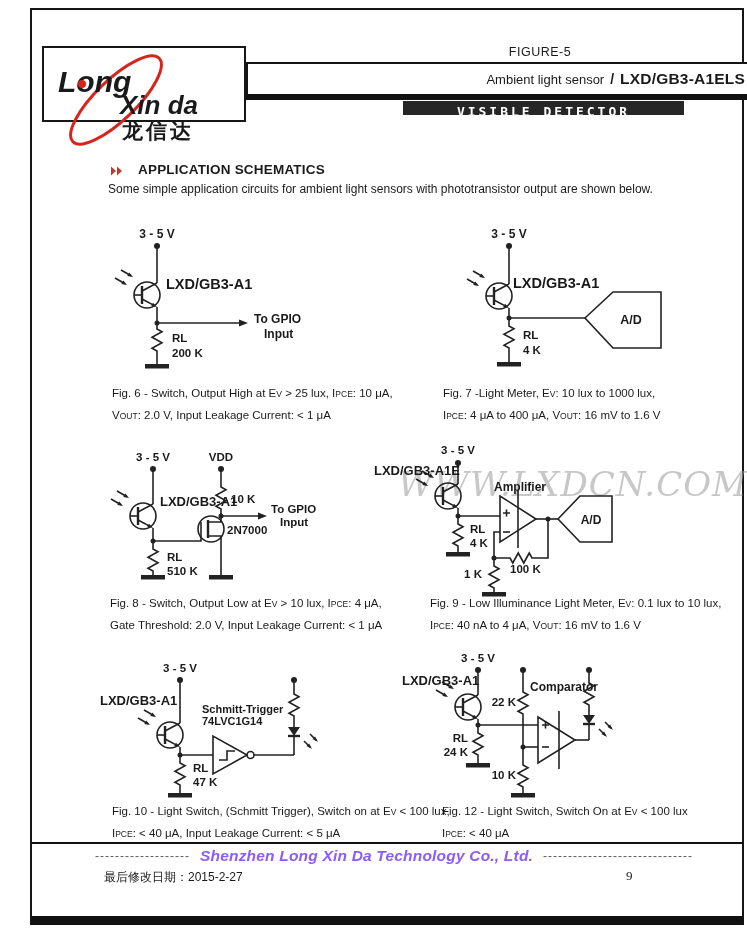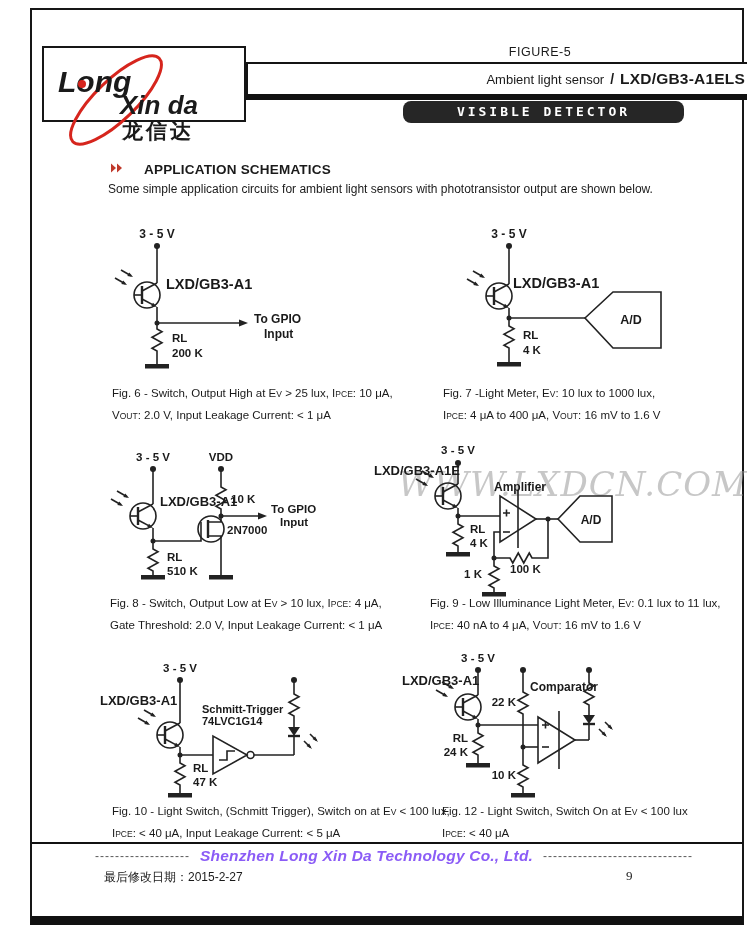--- a/index.html
+++ b/index.html
@@ -32,11 +32,10 @@
   .hdr-sep { font-size:14px; font-weight:bold; margin:0 6px; }
   .part-number { font-size:15.5px; font-weight:bold; letter-spacing:.2px; }
   .vd-bar {
-    position:absolute; left:403px; top:101px; width:281px; height:22px;
+    position:absolute; left:403px; top:101px; width:281px; height:14px;
     background:#262626; color:#fff; text-align:center; line-height:22px;
     font-family:"DejaVu Sans Mono", monospace; font-weight:bold; font-size:13px;
     letter-spacing:3px;
-    border-radius:8px;
   }
   
   .sec-head { position:absolute; left:111px; top:162px; display:flex; align-items:flex-start; gap:20px; }

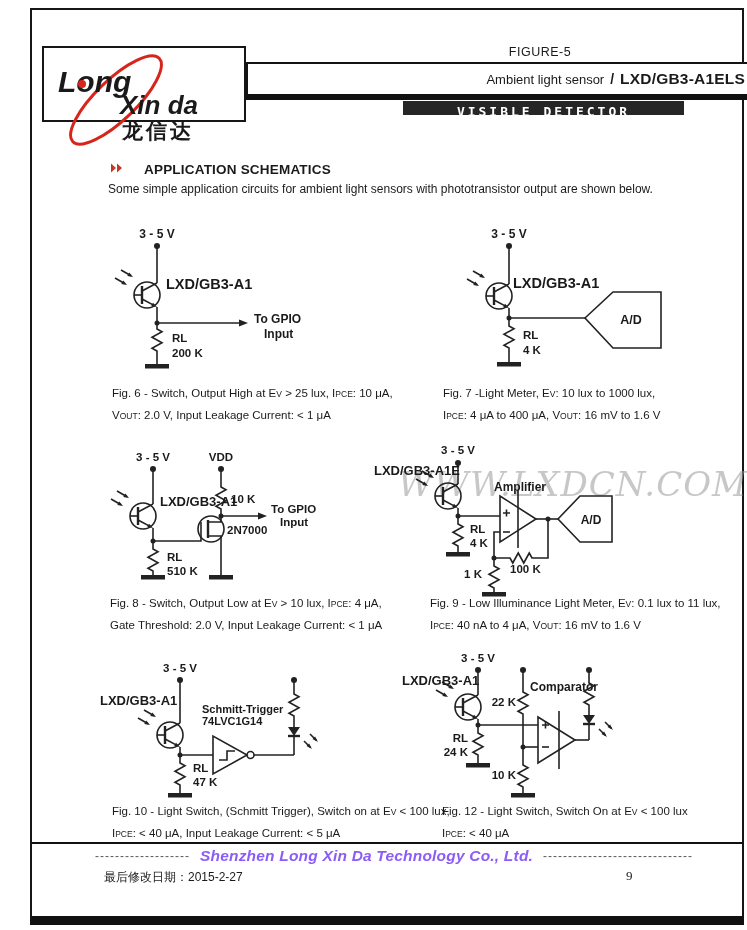--- a/index.html
+++ b/index.html
@@ -38,7 +38,7 @@
     letter-spacing:3px;
   }
   
-  .sec-head { position:absolute; left:111px; top:162px; display:flex; align-items:flex-start; gap:20px; }
+  .sec-head { position:absolute; left:111px; top:162px; display:flex; align-items:flex-end; gap:14px; }
   .sec-title { font-size:13.5px; font-weight:bold; letter-spacing:.2px; }
   .sec-intro { position:absolute; left:108px; top:182px; font-size:12px; }
   

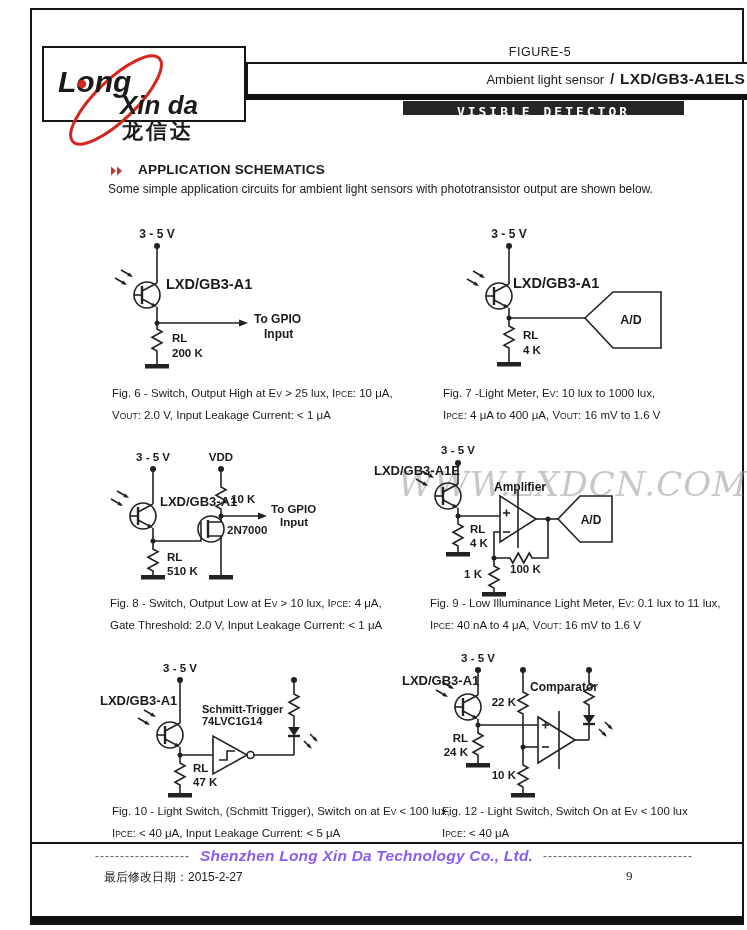--- a/index.html
+++ b/index.html
@@ -334,7 +334,7 @@
   <div><span>Gate Threshold: 2.0 V, Input Leakage Current: &lt; 1 μA</span></div>
 </div>
 <div class="cap" style="left:430px;top:593px">
-  <div><span>Fig. 9 - Low Illuminance Light Meter, E</span><span class="smallcap">V</span><span>: 0.1 lux to 11 lux,</span></div>
+  <div><span>Fig. 9 - Low Illuminance Light Meter, E</span><span class="smallcap">V</span><span>: 0.1 lux to 10 lux,</span></div>
   <div><span>I</span><span class="smallcap">PCE</span><span>: 40 nA to 4 μA, V</span><span class="smallcap">OUT</span><span>: 16 mV to 1.6 V</span></div>
 </div>
 <div class="cap" style="left:112px;top:801px">

